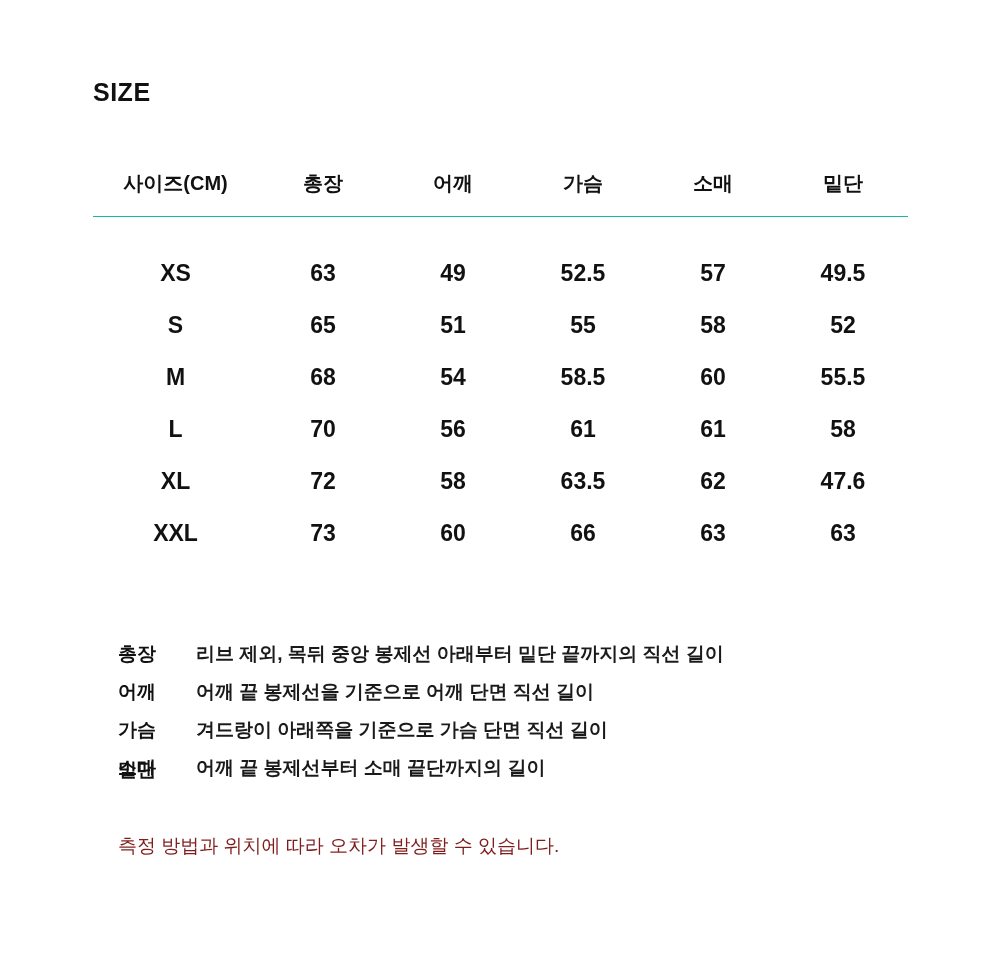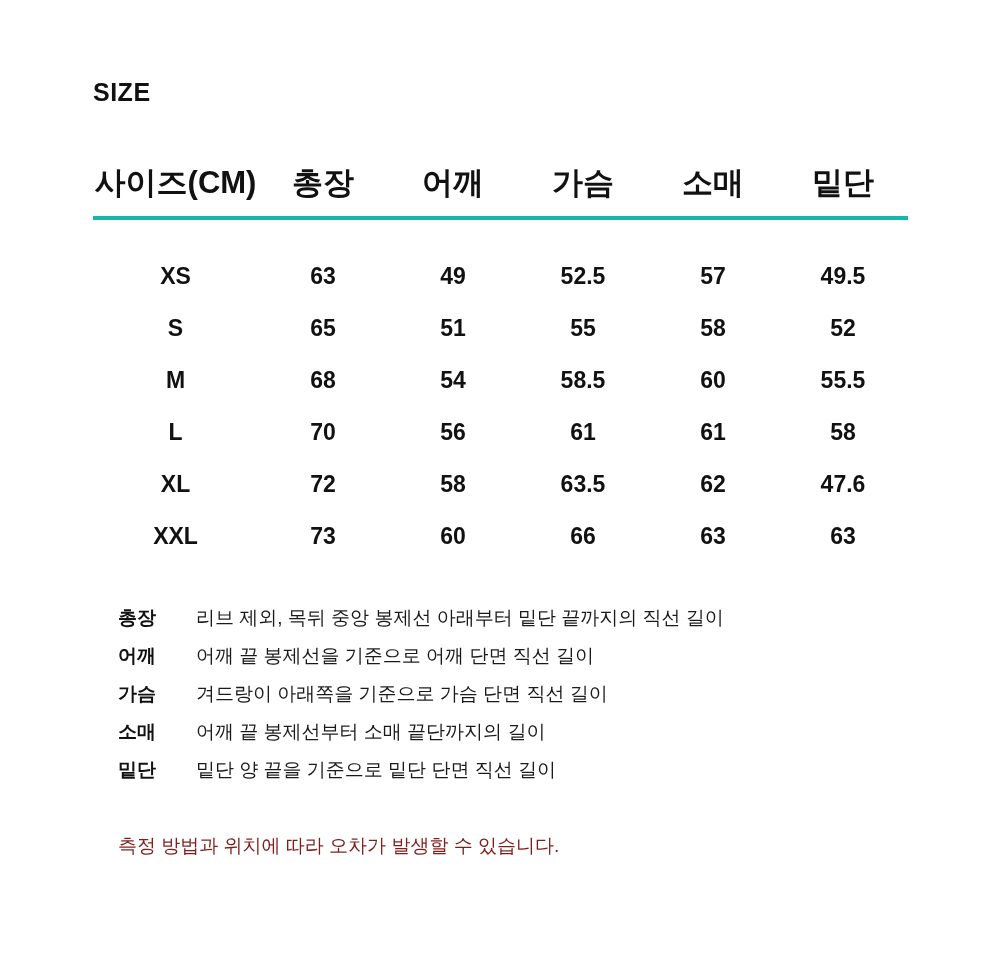--- a/index.html
+++ b/index.html
@@ -48,8 +48,8 @@
   table.size-table thead th {
     height: 66px;
     vertical-align: middle;
-    border-bottom: 4px solid #14b8a6;
-    font-size: 31px;
+    border-bottom: 1px solid #14b8a6;
+    font-size: 20px;
   }
   table.size-table tbody tr:first-child td {
     padding-top: 30px;

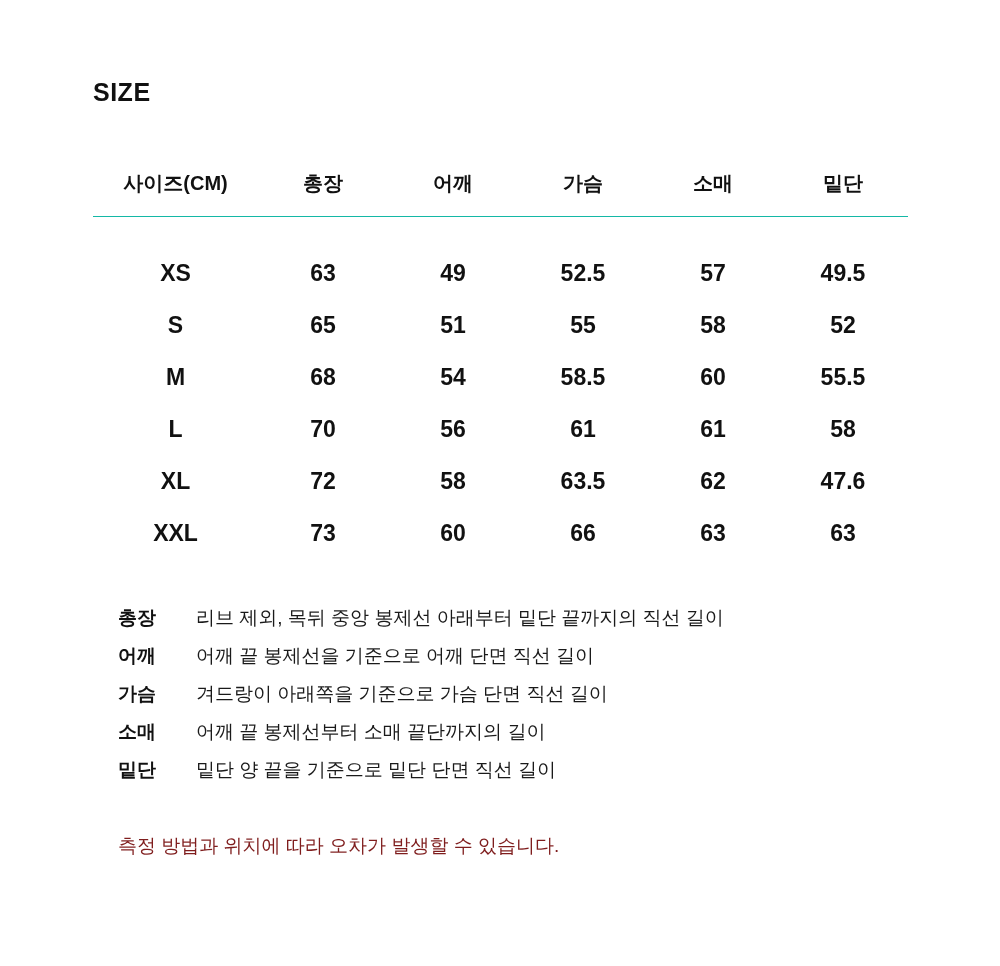--- a/index.html
+++ b/index.html
@@ -87,9 +87,10 @@
   }
   .note-desc {
     font-size: 19px;
-    font-weight: normal;
+    font-weight: bold;
     color: #1a1a1a;
     padding-left: 6px;
+    margin-top: 36px;
   }
   .disclaimer {
     position: absolute;

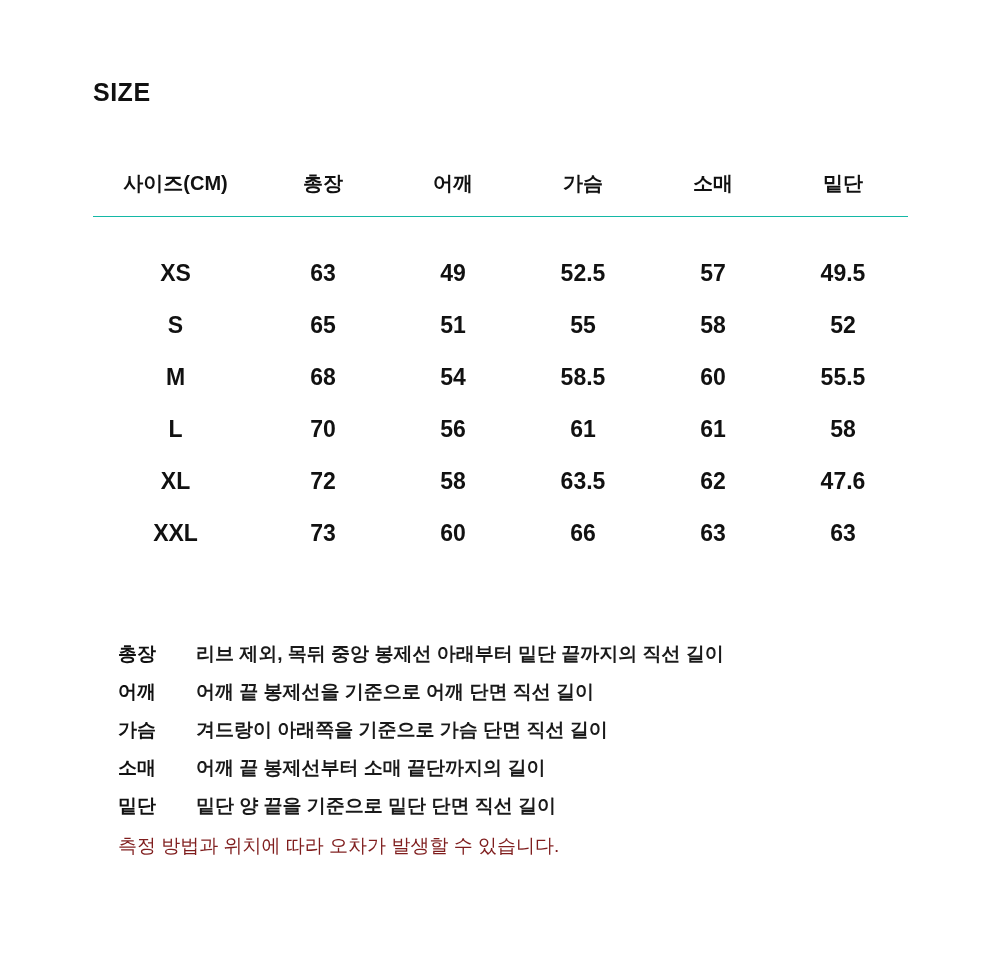--- a/index.html
+++ b/index.html
@@ -197,7 +197,6 @@
     </div>
     <div class="note-row">
       <div class="note-term">밑단</div>
-      <div class="note-desc">밑단 양 끝을 기준으로 밑단 단면 직선 길이</div>
     </div>
   </div>
 

